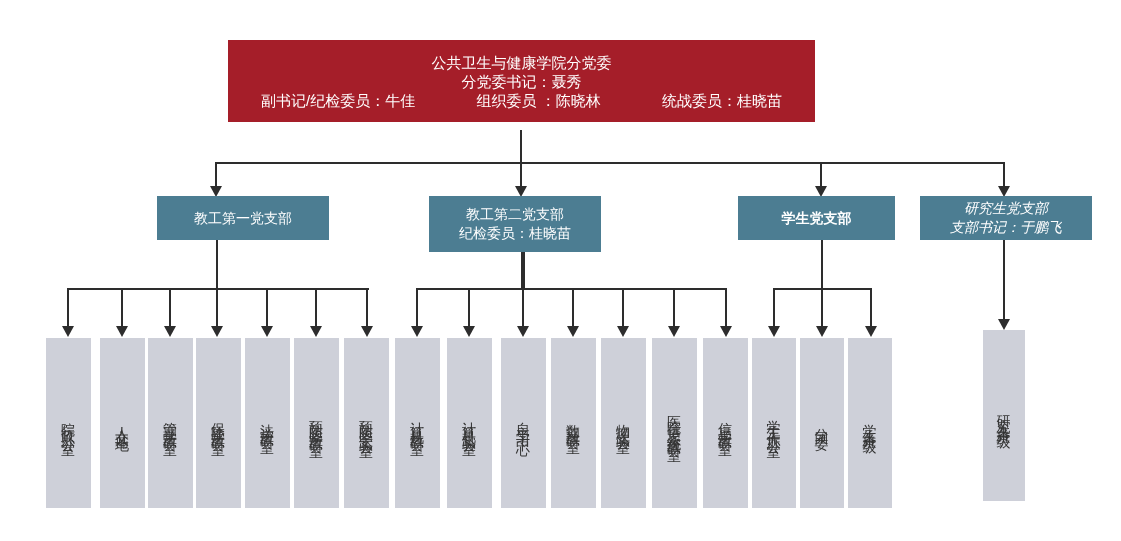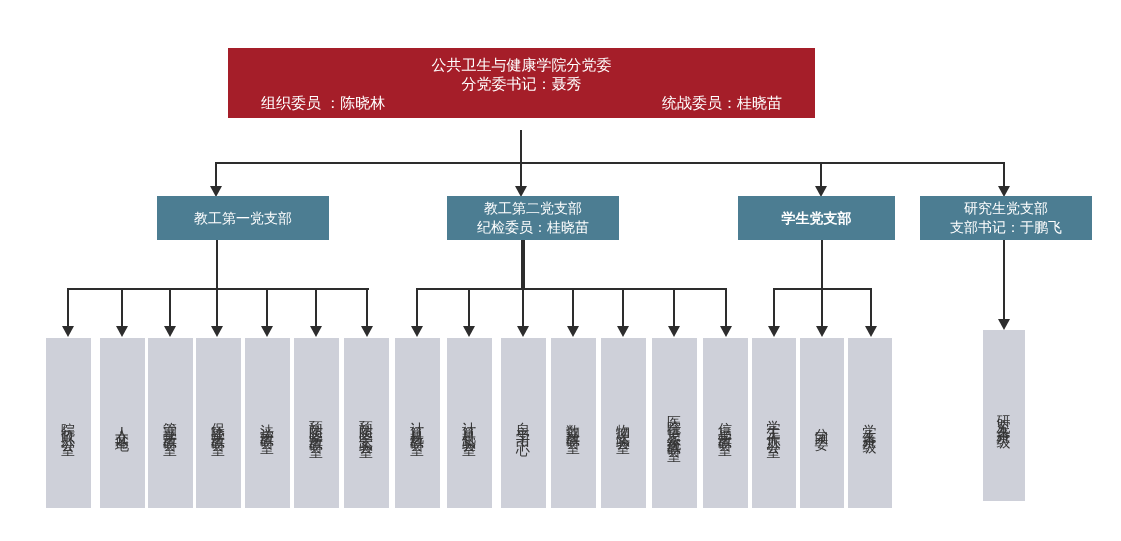--- a/index.html
+++ b/index.html
@@ -78,7 +78,7 @@
       <div class="arrow" style="left: 998px; top: 319px;"></div>
     </div>
 
-  <div class="node root" style="left:228px;top:48px;width:587px;height:70px;">
+  <div class="node root" style="left:228px;top:40px;width:587px;height:82px;">
     <div>公共卫生与健康学院分党委</div>
     <div>分党委书记：聂秀</div>
     <div class="officers">

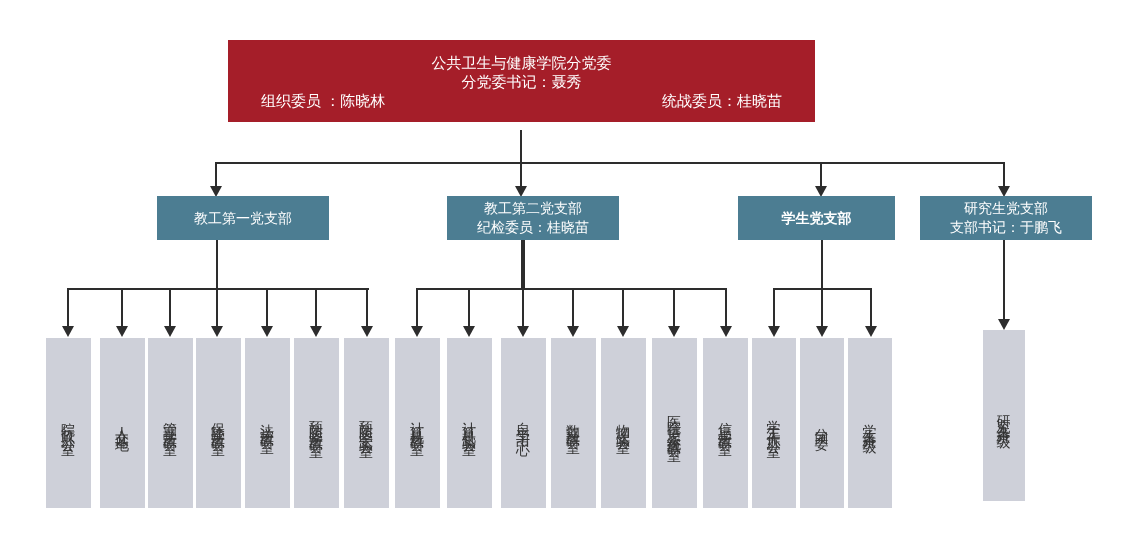--- a/index.html
+++ b/index.html
@@ -82,6 +82,7 @@
     <div>公共卫生与健康学院分党委</div>
     <div>分党委书记：聂秀</div>
     <div class="officers">
+      <span>副书记/纪检委员：牛佳</span>
       <span>组织委员 ：陈晓林</span>
       <span>统战委员：桂晓苗</span>
     </div>

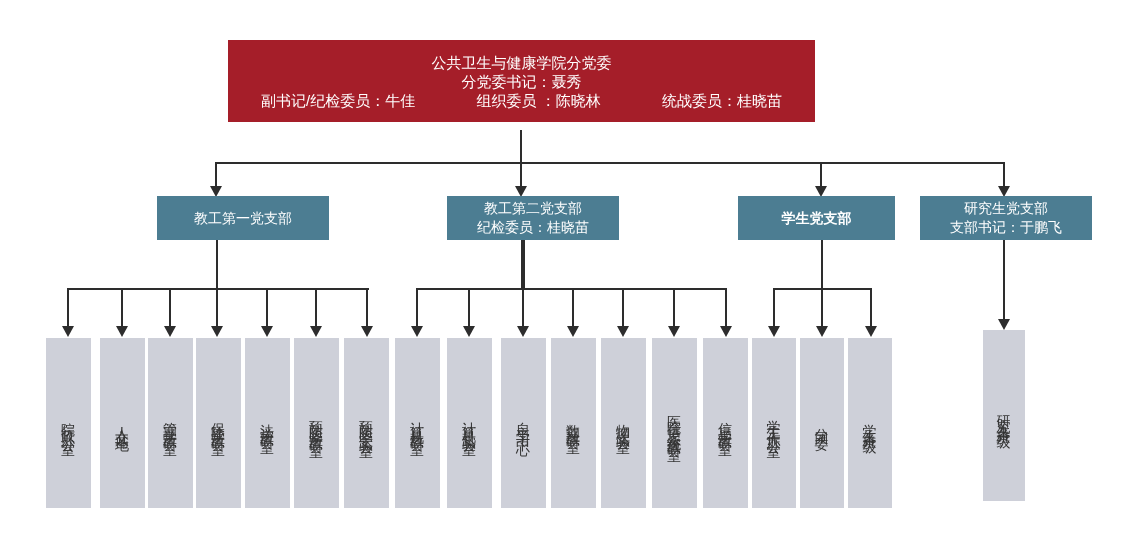--- a/index.html
+++ b/index.html
@@ -92,7 +92,7 @@
     <div>教工第一党支部</div>
   </div>
 
-  <div class="node branch" style="left:447px;top:196px;width:172px;height:44px;">
+  <div class="node branch" style="left:429px;top:196px;width:172px;height:56px;">
     <div>教工第二党支部</div>
     <div>纪检委员：桂晓苗</div>
   </div>

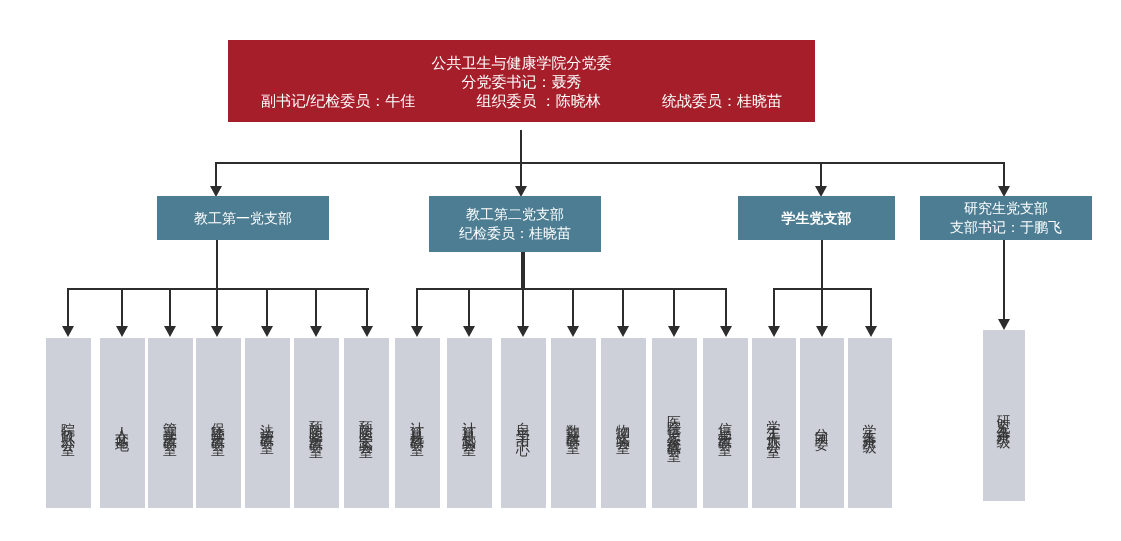--- a/index.html
+++ b/index.html
@@ -101,7 +101,7 @@
     <div>学生党支部</div>
   </div>
 
-  <div class="node branch" style="left:920px;top:196px;width:172px;height:44px;">
+  <div class="node branch" style="left:920px;top:196px;width:172px;height:44px;font-style:italic;">
     <div>研究生党支部</div>
     <div>支部书记：于鹏飞</div>
   </div>

